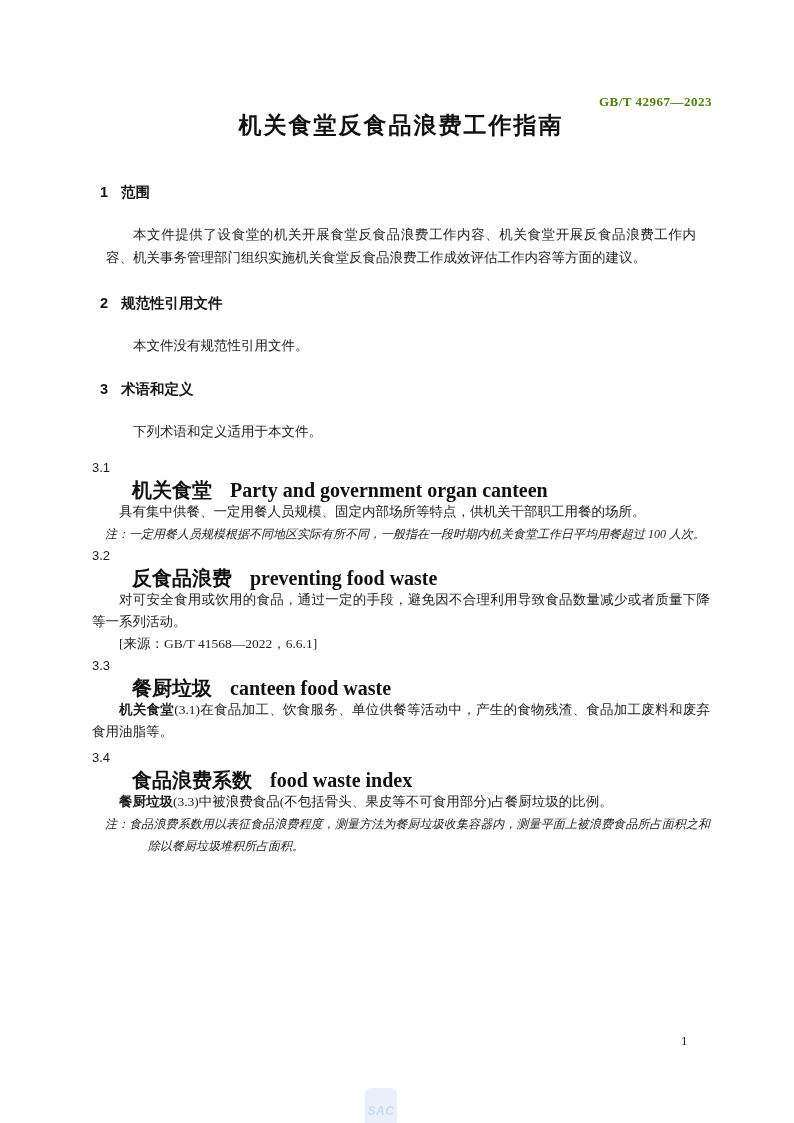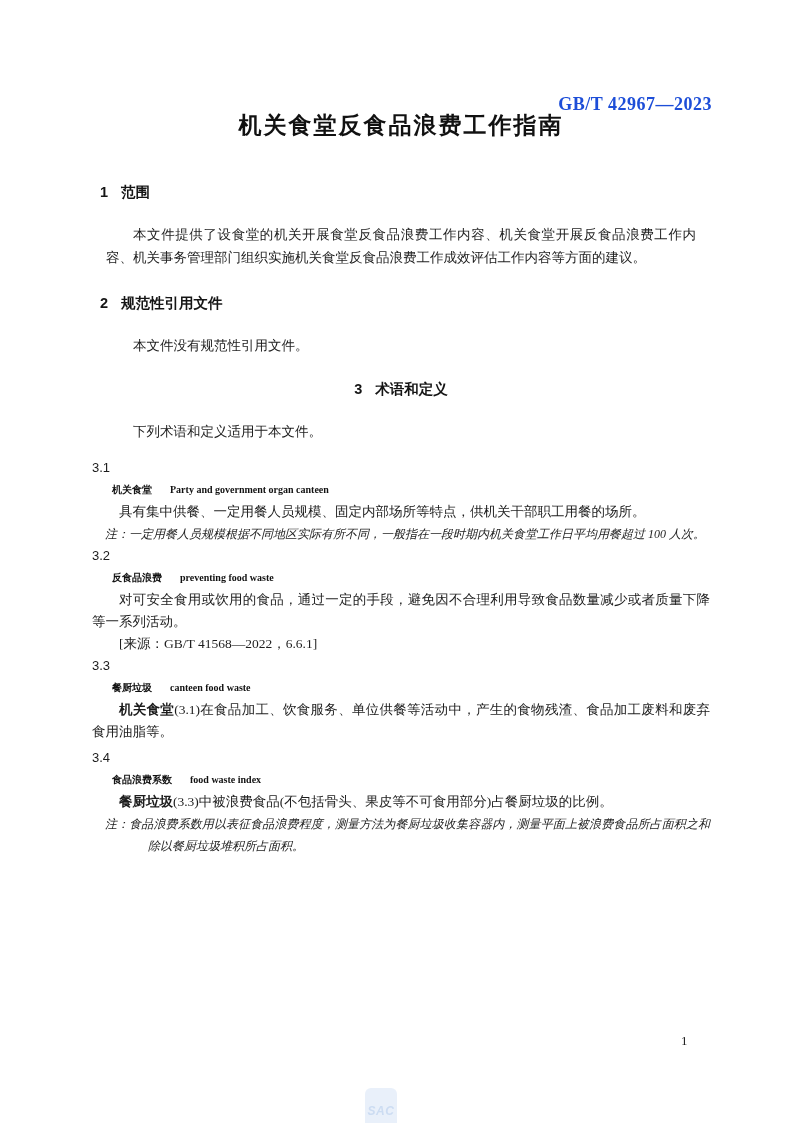--- a/index.html
+++ b/index.html
@@ -17,8 +17,8 @@
   .std-code {
     position: absolute; top: 94px; right: 82px;
     font-family: "Liberation Serif", serif;
-    font-weight: 700; font-size: 18px; letter-spacing: 0.5px;
-    color: #1d4ed8;
+    font-weight: 700; font-size: 13px; letter-spacing: 0.5px;
+    color: #4d7c0f;
   }
 
   .content {

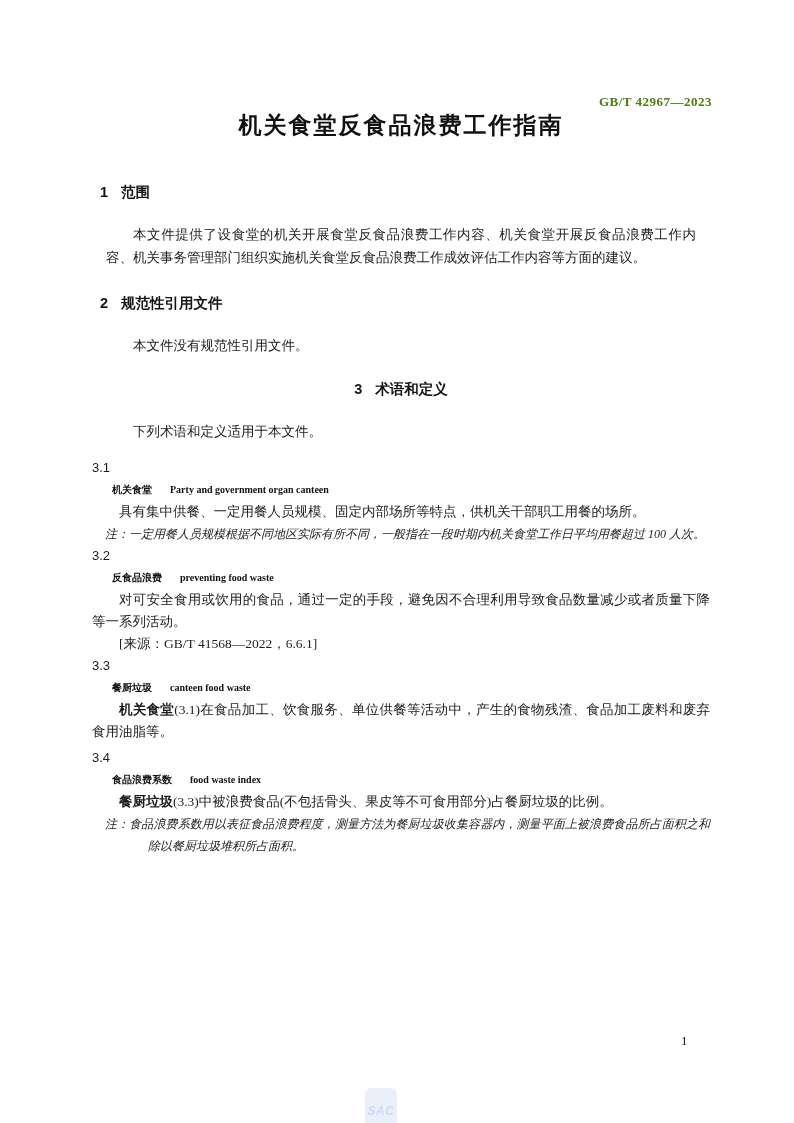--- a/index.html
+++ b/index.html
@@ -41,7 +41,7 @@
   .sec-h .h-num { margin-right: 13px; }
   .sec-h.h1 { margin-top: 42px; }
   .sec-h.h2 { margin-top: 24px; }
-  .sec-h.h3 { margin-top: 22px; text-align: center; }
+  .sec-h.h3 { margin-top: 22px; }
 
   .para {
     font-size: 13.5px; line-height: 23px; margin: 14px;

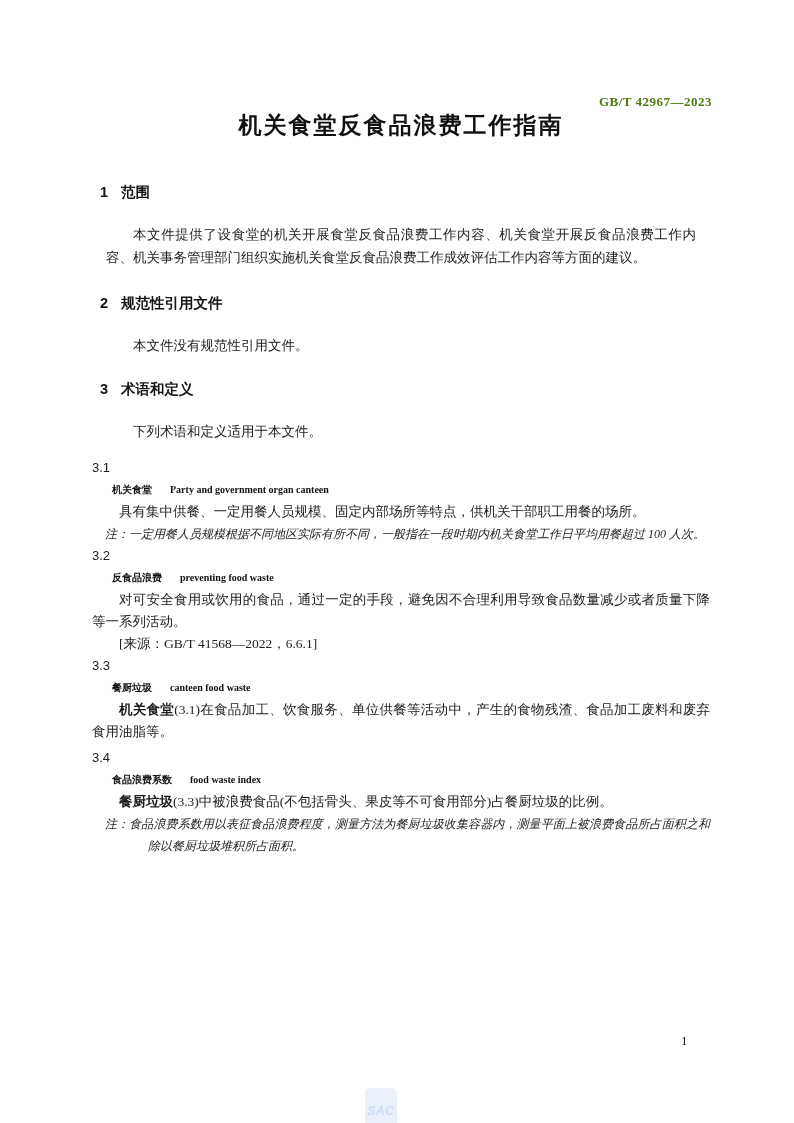--- a/index.html
+++ b/index.html
@@ -56,7 +56,7 @@
   }
   .t-num.gap { margin-top: 4px; }
   .t-name {
-    font-size: 10px; line-height: 22px; margin: 0;
+    font-size: 20px; line-height: 22px; margin: 0;
     text-indent: 2em; font-weight: 700; color: #111;
   }
   .t-name .cn { font-family: "Liberation Sans", sans-serif; }

